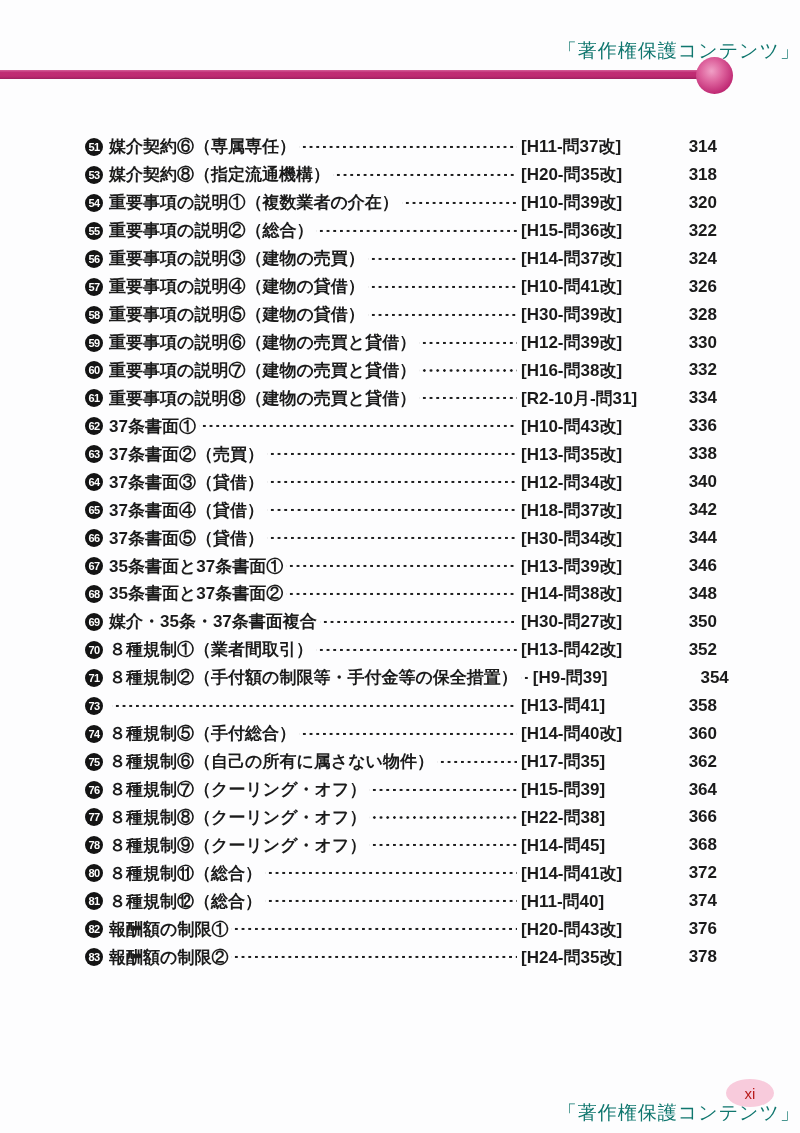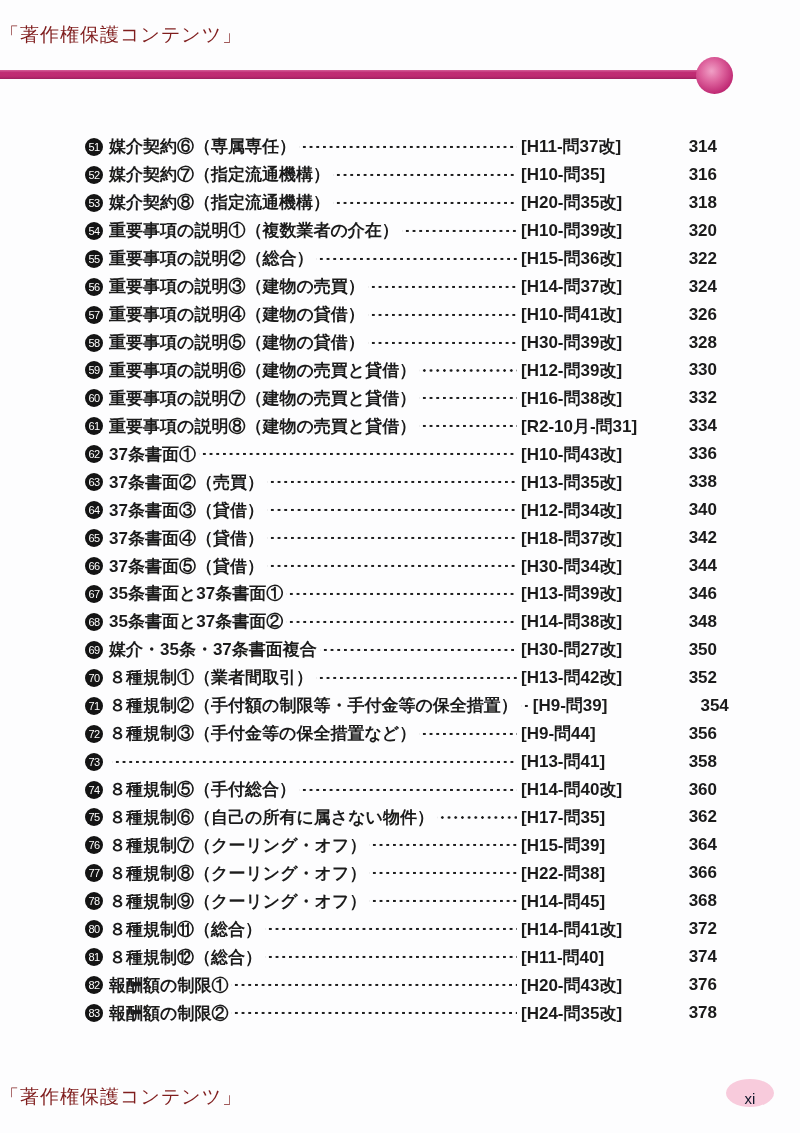--- a/index.html
+++ b/index.html
@@ -19,11 +19,12 @@
     position: absolute;
     left: 0;
     width: 100%;
-    text-align: left;
-    color: #7f1d1d;
+    text-align: right;
+    color: #0f766e;
     font-size: 19px;
     letter-spacing: 1px;
     font-weight: 400;
+    margin-top: 16px;
   }
   .watermark.top { top: 22px; }
   .watermark.bottom { top: 1084px; }

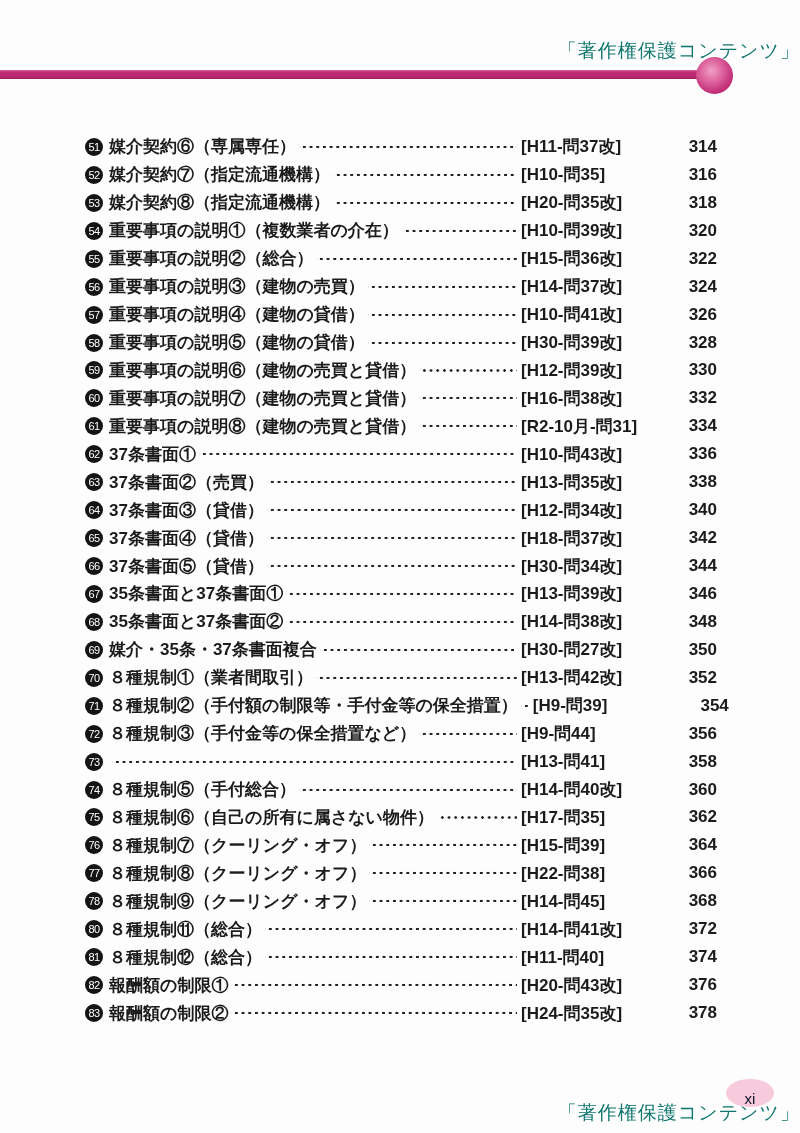--- a/index.html
+++ b/index.html
@@ -71,7 +71,7 @@
     background: #141414;
     color: #ffffff;
     font-size: 11px;
-    font-weight: 400;
+    font-weight: 700;
     display: flex;
     align-items: center;
     justify-content: center;

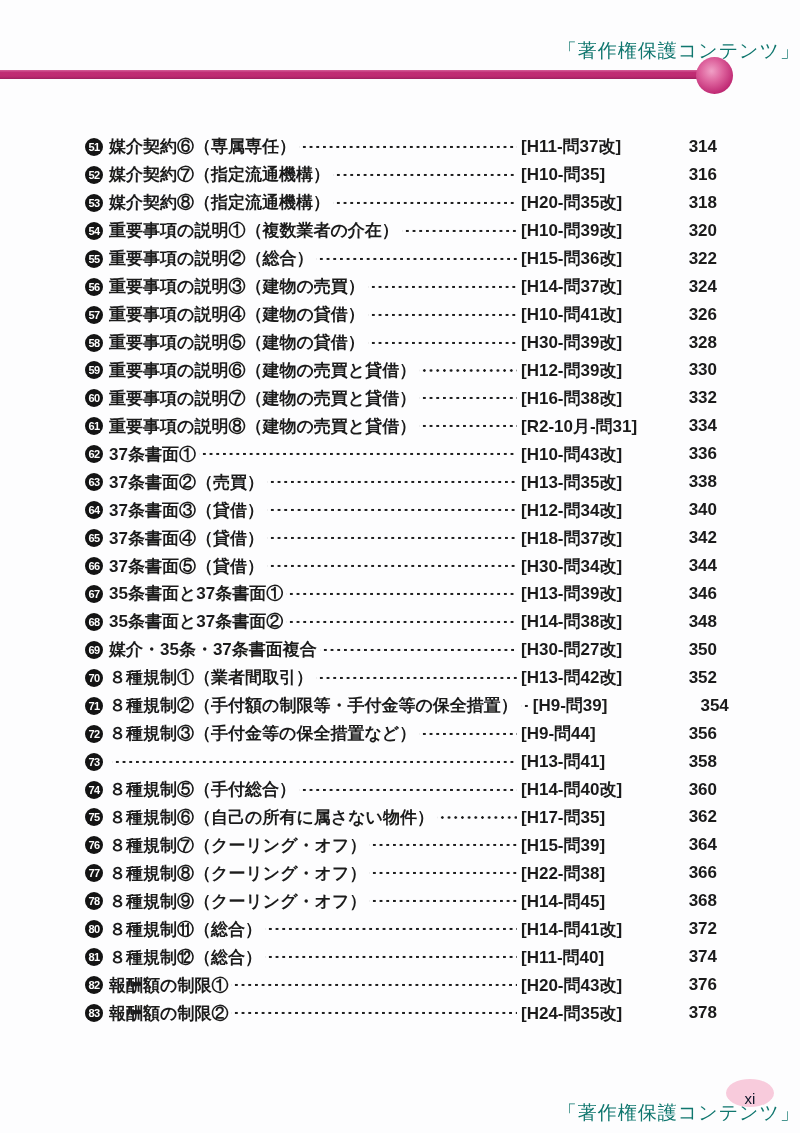--- a/index.html
+++ b/index.html
@@ -137,13 +137,6 @@
       <span class="pageno">314</span>
     </div>
       <div class="row">
-      <span class="num">52</span>
-      <span class="title">媒介契約⑦（指定流通機構）</span>
-      <span class="leader"></span>
-      <span class="ref">[H10-問35]</span>
-      <span class="pageno">316</span>
-    </div>
-      <div class="row">
       <span class="num">53</span>
       <span class="title">媒介契約⑧（指定流通機構）</span>
       <span class="leader"></span>

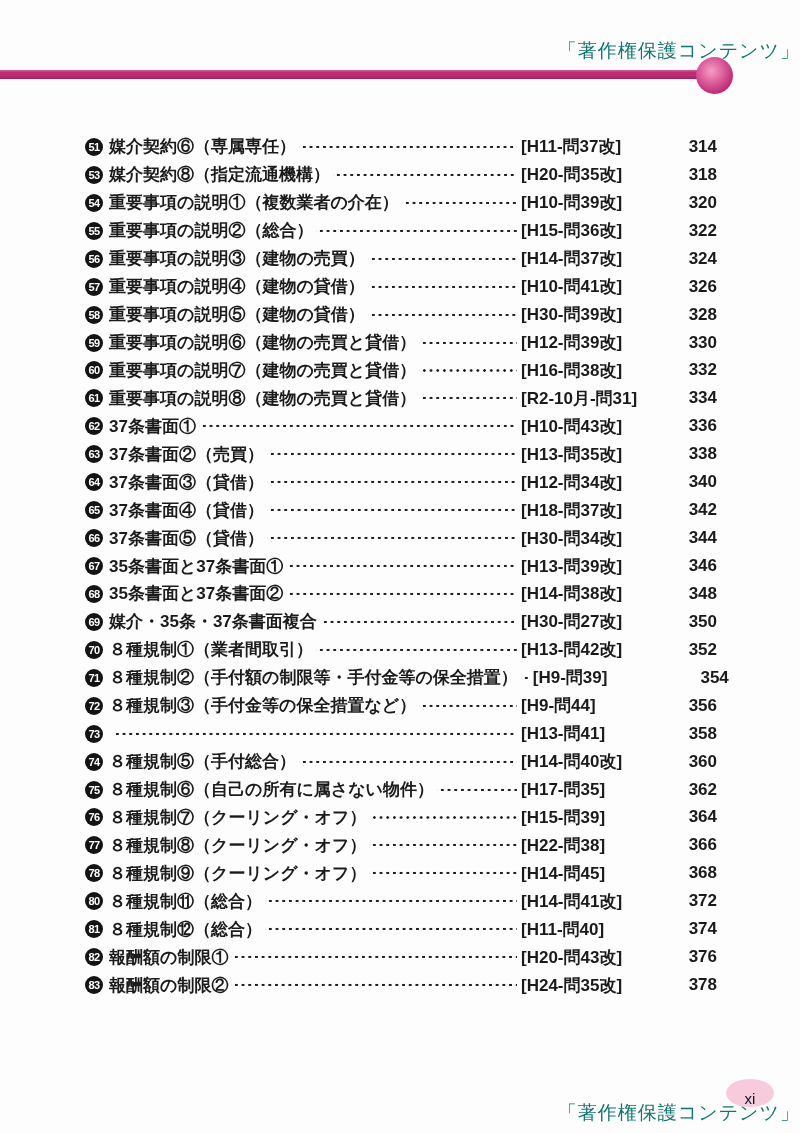--- a/index.html
+++ b/index.html
@@ -270,13 +270,6 @@
       <span class="pageno">354</span>
     </div>
       <div class="row">
-      <span class="num">72</span>
-      <span class="title">８種規制③（手付金等の保全措置など）</span>
-      <span class="leader"></span>
-      <span class="ref">[H9-問44]</span>
-      <span class="pageno">356</span>
-    </div>
-      <div class="row">
       <span class="num">73</span>
       <span class="leader"></span>
       <span class="ref">[H13-問41]</span>

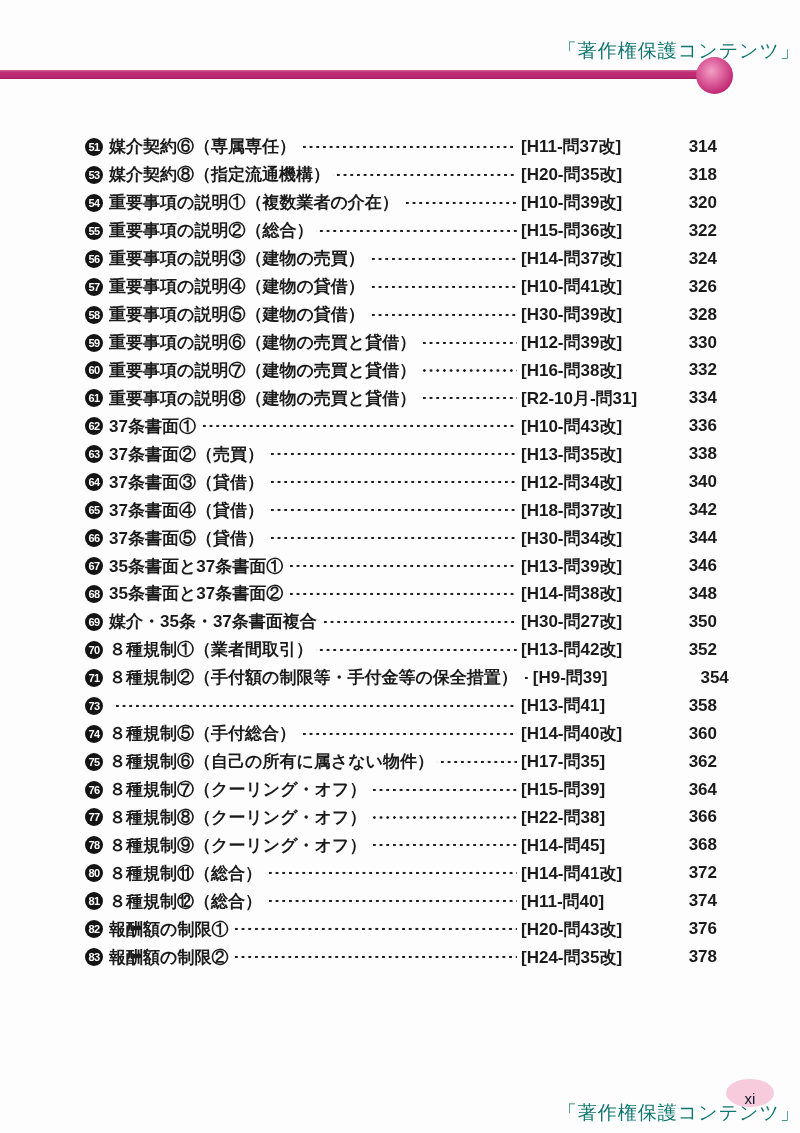--- a/index.html
+++ b/index.html
@@ -110,9 +110,9 @@
     border-radius: 50%;
     background: #f8cbdc;
     display: flex;
-    align-items: flex-end;
+    align-items: center;
     justify-content: center;
-    color: #0f172a;
+    color: #b91c1c;
     font-size: 15px;
     font-weight: 400;
   }

